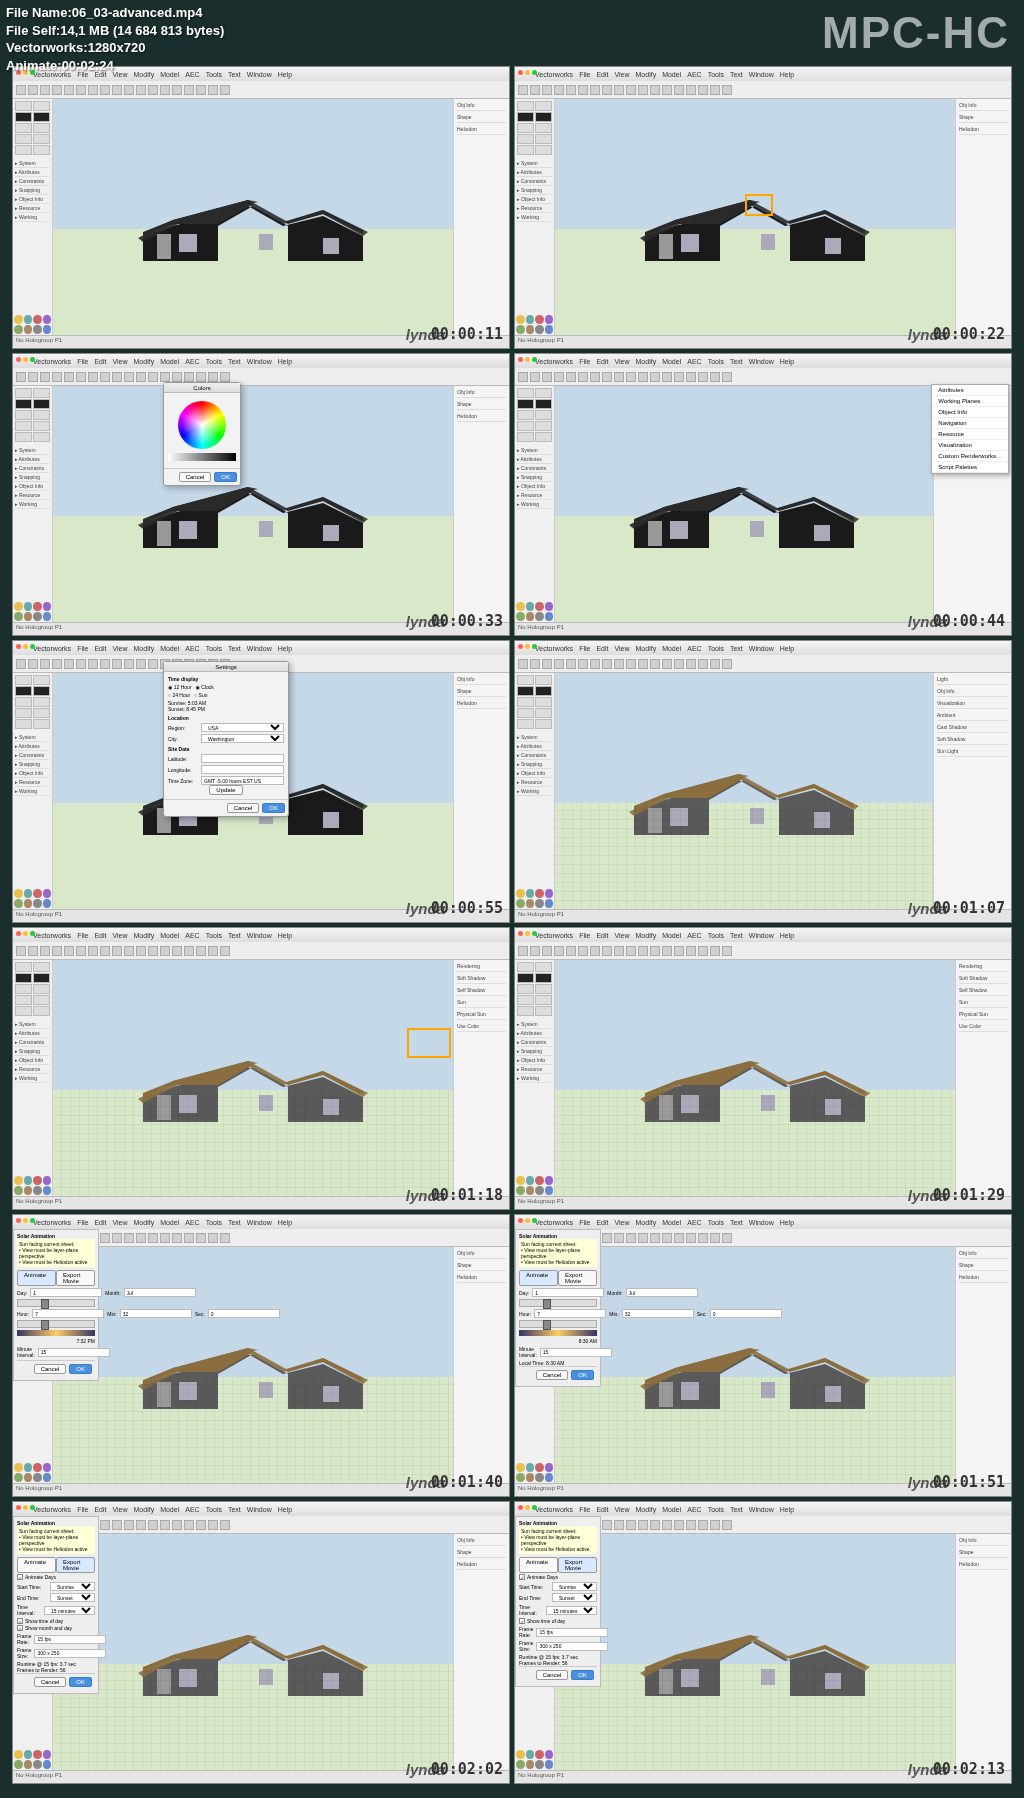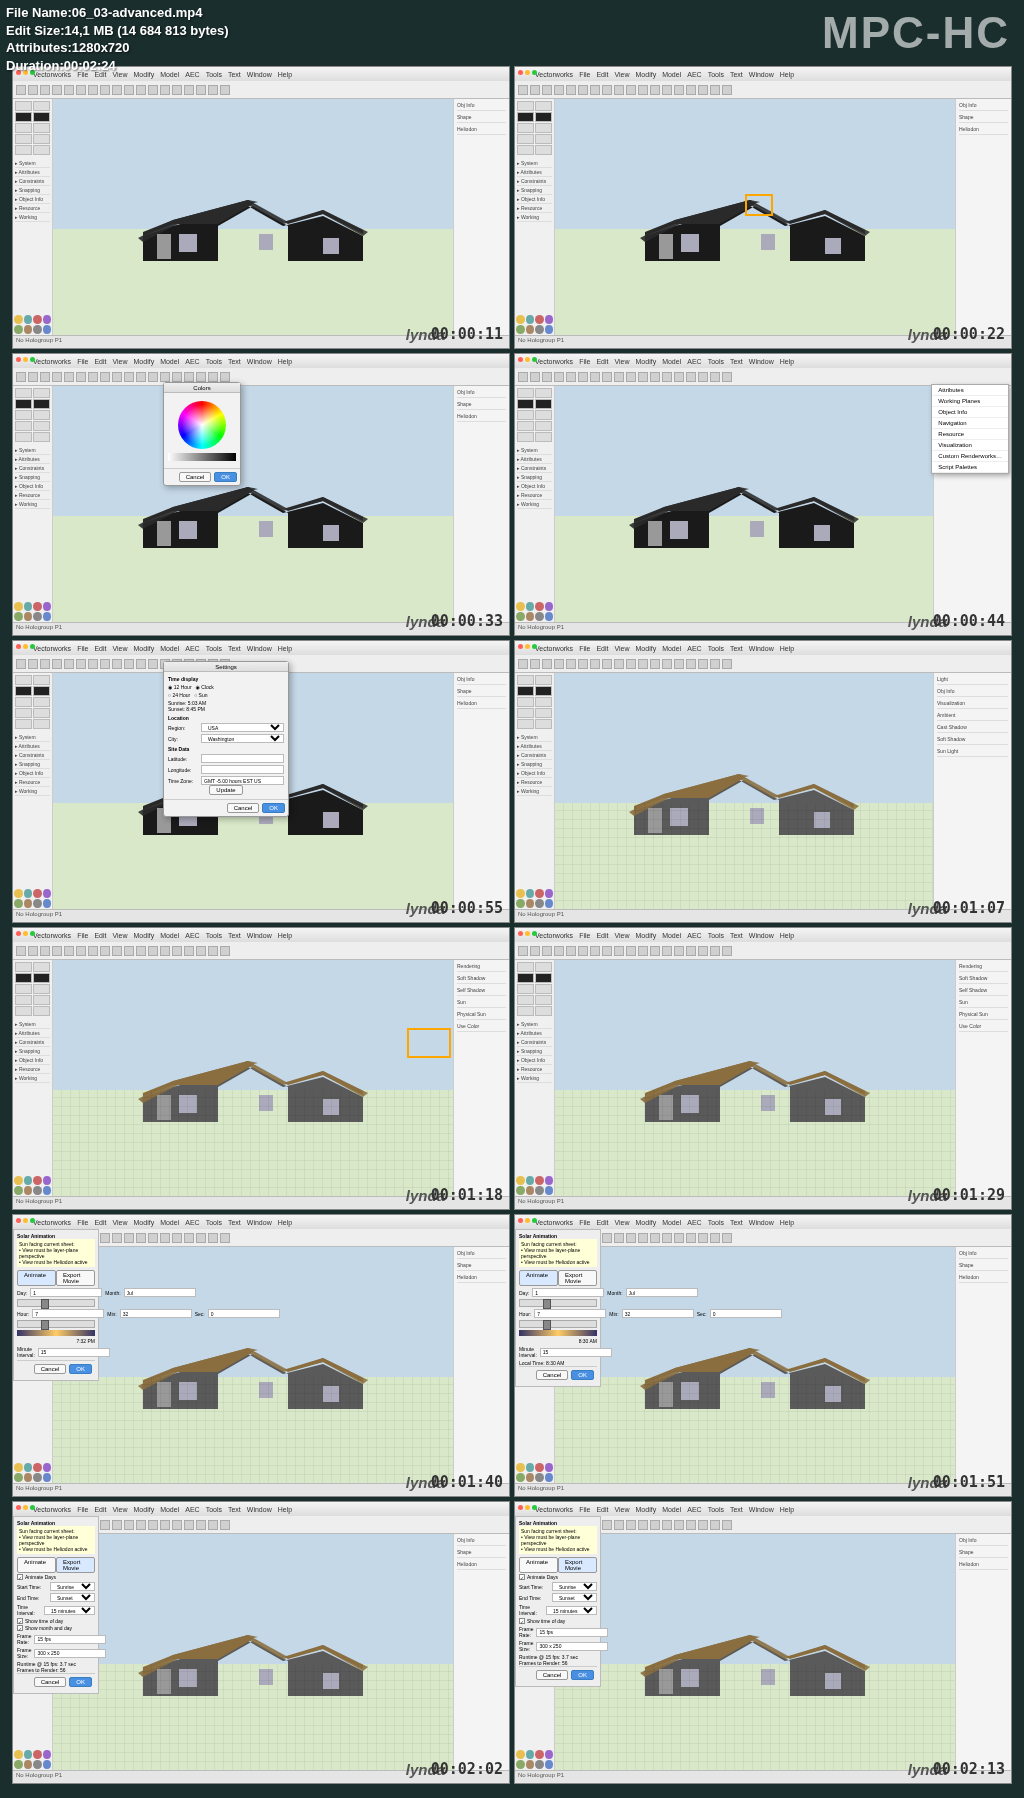--- a/index.html
+++ b/index.html
@@ -67,7 +67,7 @@
       <span>06_03-advanced.mp4</span>
     </div>
   <div class="info-row">
-      <span>Edit Size: </span>
+      <span>File Self: </span>
       <span>14,1 MB (14 684 813 bytes)</span>
     </div>
   <div class="info-row">

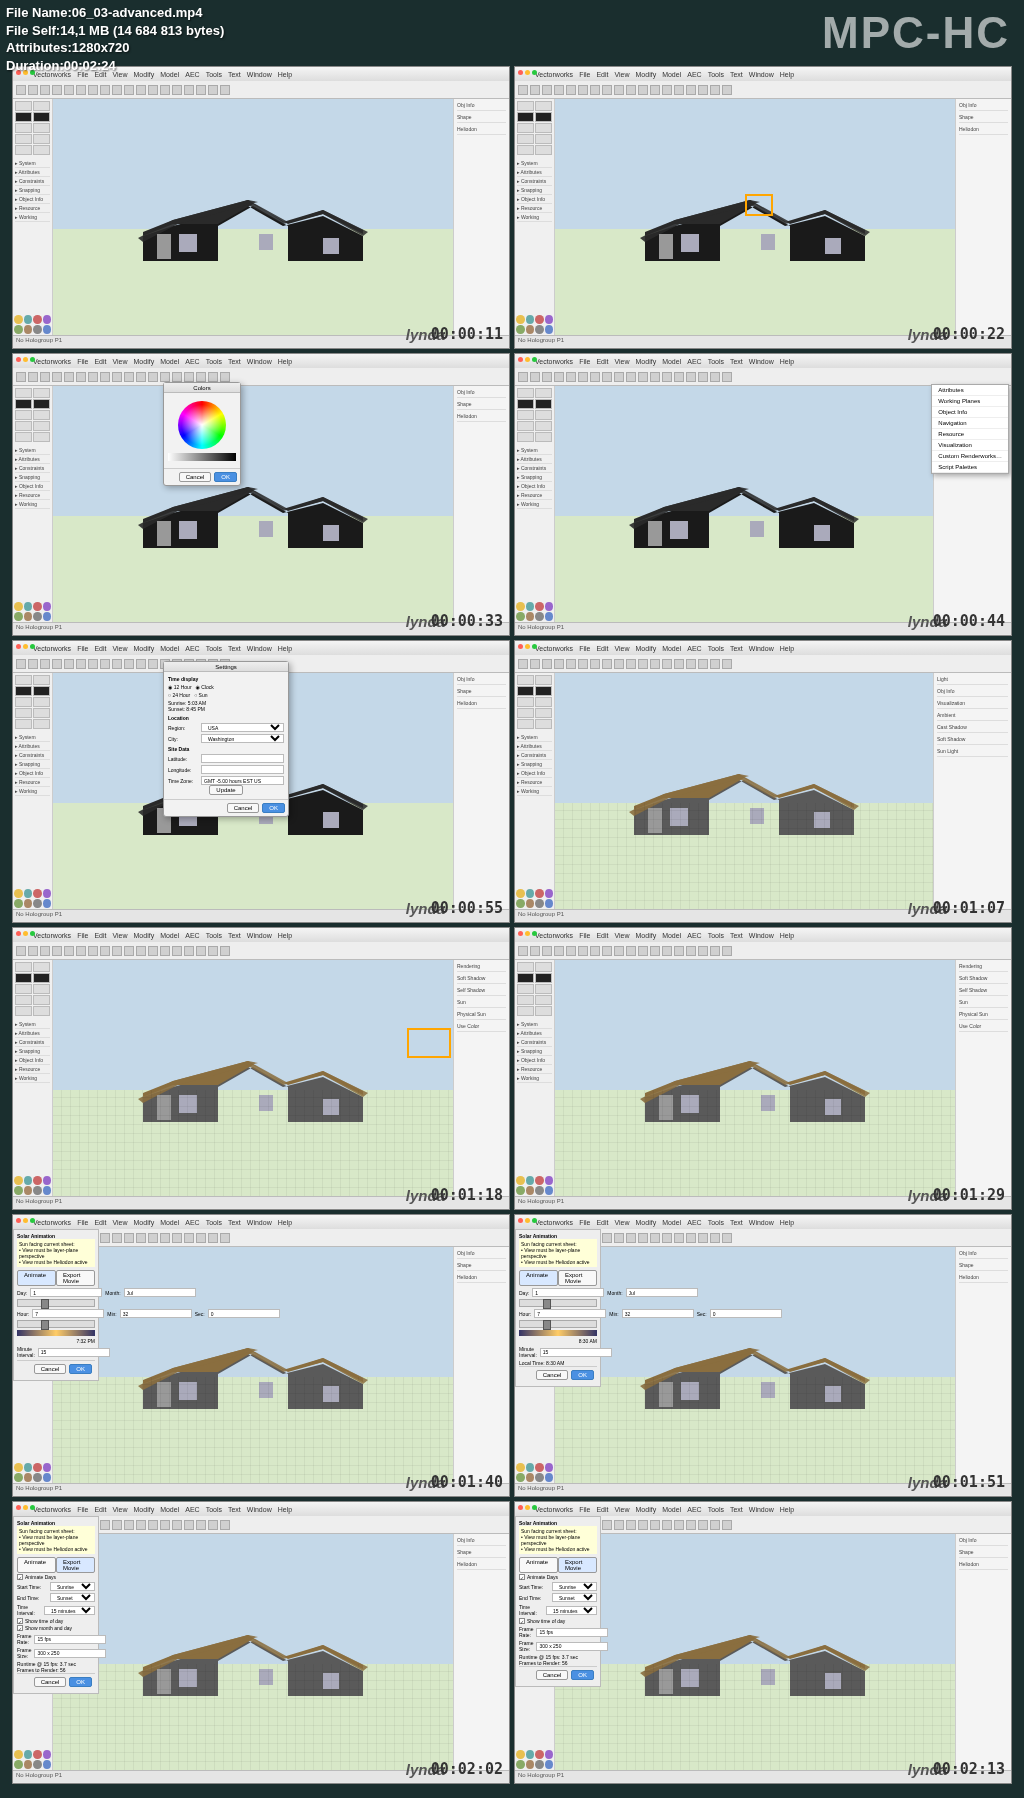--- a/index.html
+++ b/index.html
@@ -71,7 +71,7 @@
       <span>14,1 MB (14 684 813 bytes)</span>
     </div>
   <div class="info-row">
-      <span>Attributes: </span>
+      <span>Vectorworks: </span>
       <span>1280x720</span>
     </div>
   <div class="info-row">

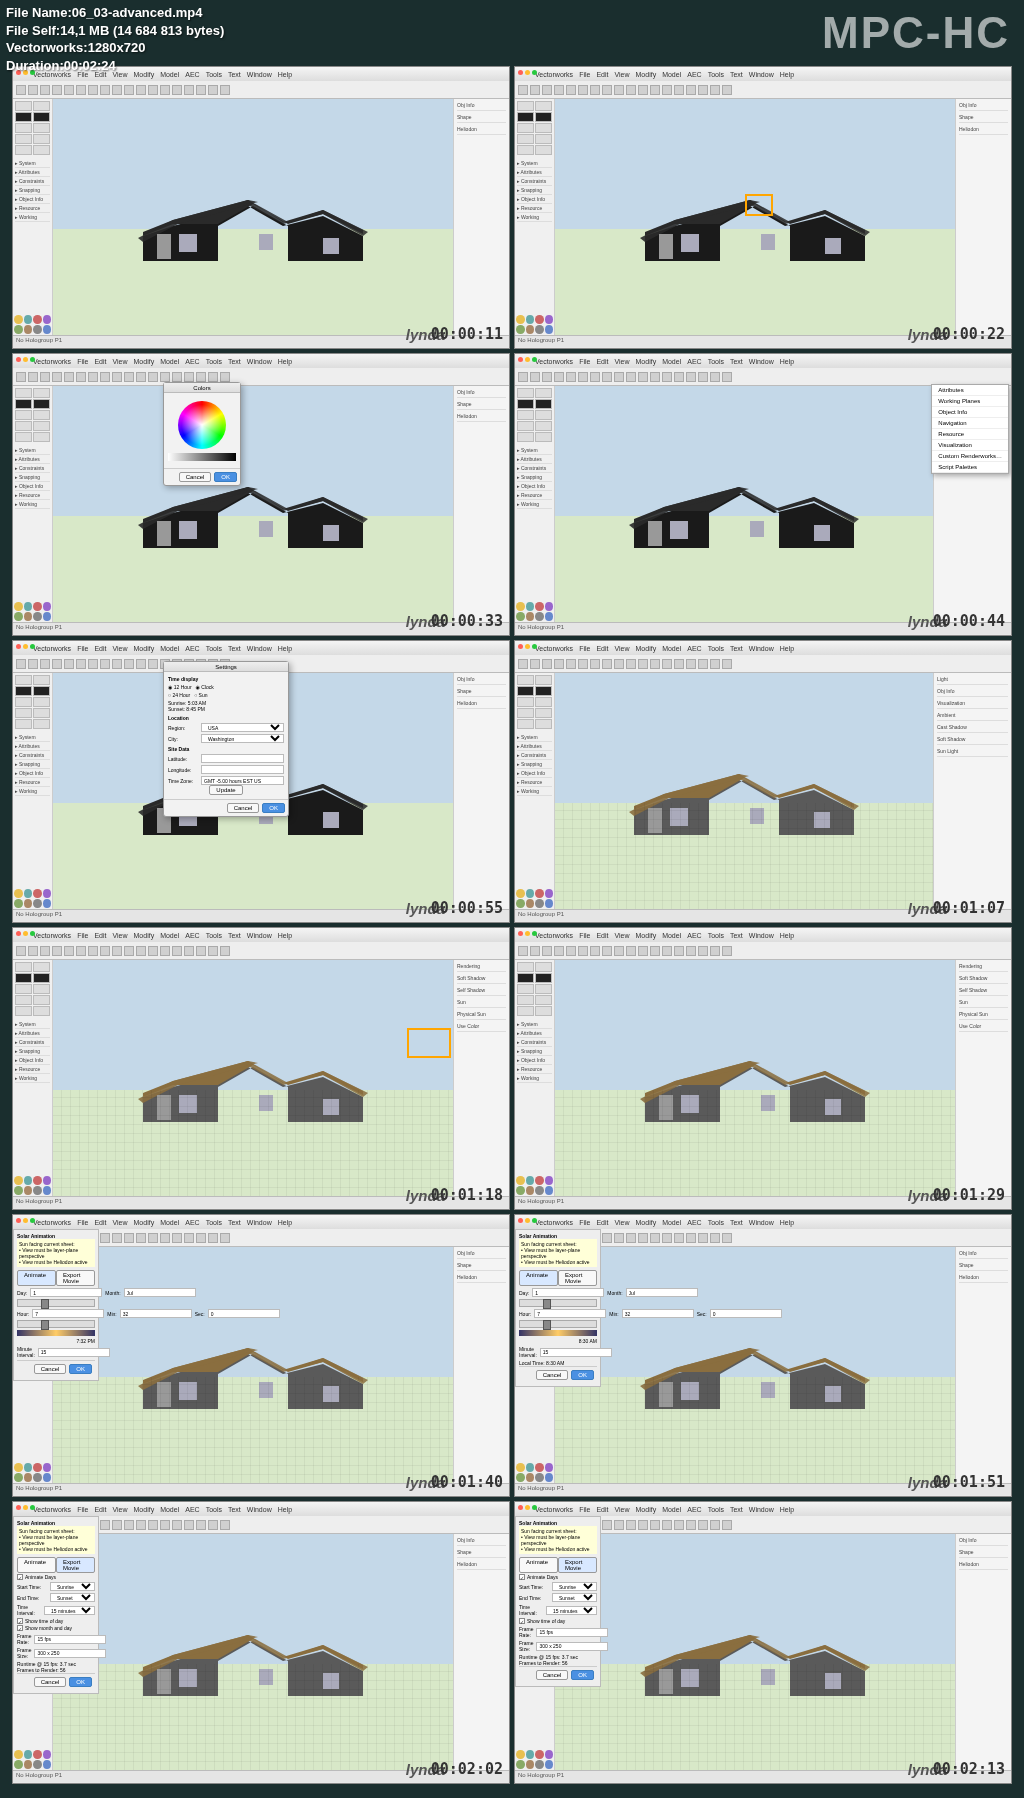--- a/index.html
+++ b/index.html
@@ -75,7 +75,7 @@
       <span>1280x720</span>
     </div>
   <div class="info-row">
-      <span>Duration: </span>
+      <span>Animate: </span>
       <span>00:02:24</span>
     </div>
 </div>

